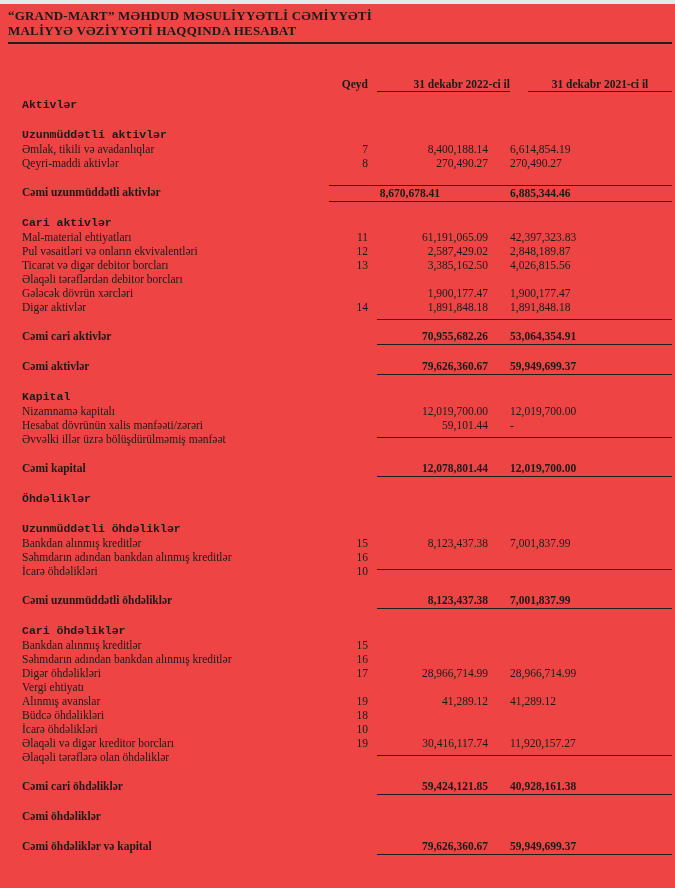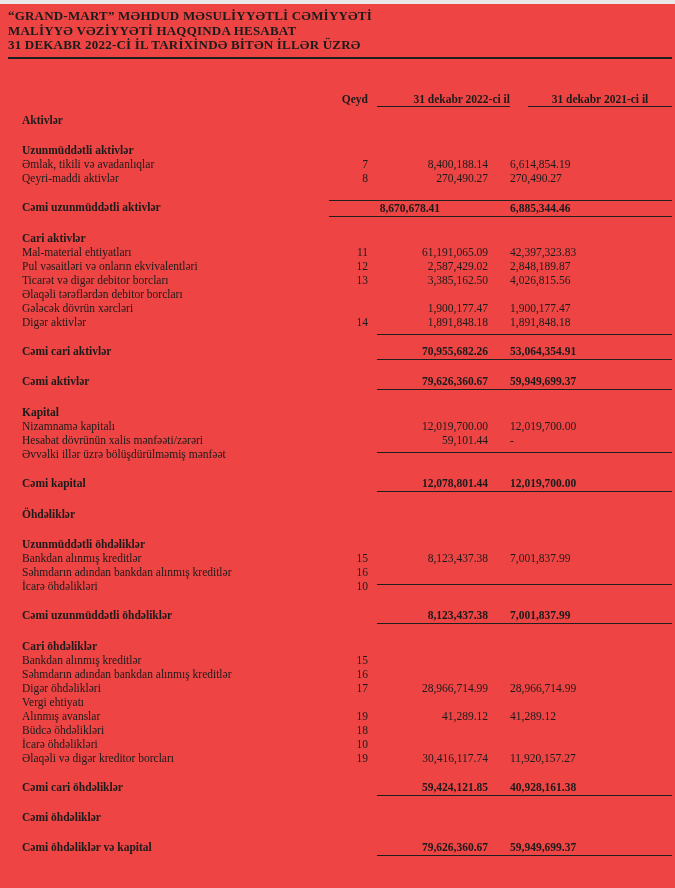--- a/index.html
+++ b/index.html
@@ -44,7 +44,6 @@
   <header>
     <div class="t1">“GRAND-MART” MƏHDUD MƏSULİYYƏTLİ CƏMİYYƏTİ</div>
     <div class="t1">MALİYYƏ VƏZİYYƏTİ HAQQINDA HESABAT</div>
-    <div class="t1">31 DEKABR 2022-Cİ İL TARİXİNDƏ BİTƏN İLLƏR ÜZRƏ</div>
   </header>
   <div class="title-rule"></div>
 

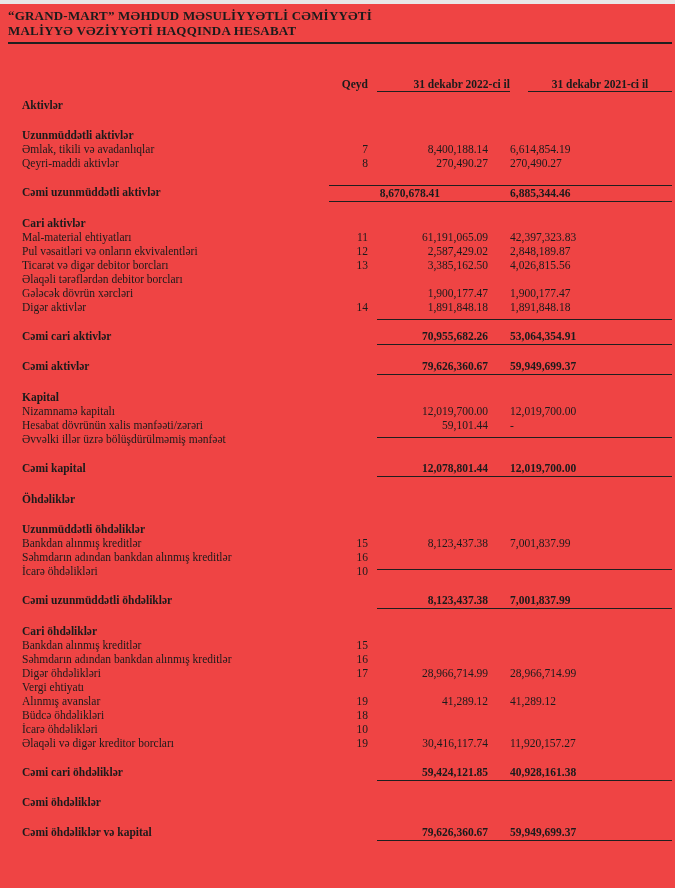--- a/index.html
+++ b/index.html
@@ -30,7 +30,7 @@
   .hdr .v2 { text-align:center; padding:0; width:144px; margin-left:18px; border-bottom:1.5px solid #1f1f1f; }
 
   
-  .row.section { font-weight:bold; margin-top:16px; }
+  .row.section { font-weight:bold; margin-top:16px;font-family:Liberation Mono, monospace; }
   #rows > .row:first-child { margin-top:4px; }
   .row.total { font-weight:bold; margin-top:15px; height:15px; }
   .row.total .vals { border-bottom:1.8px solid #1f1f1f; height:15px; }

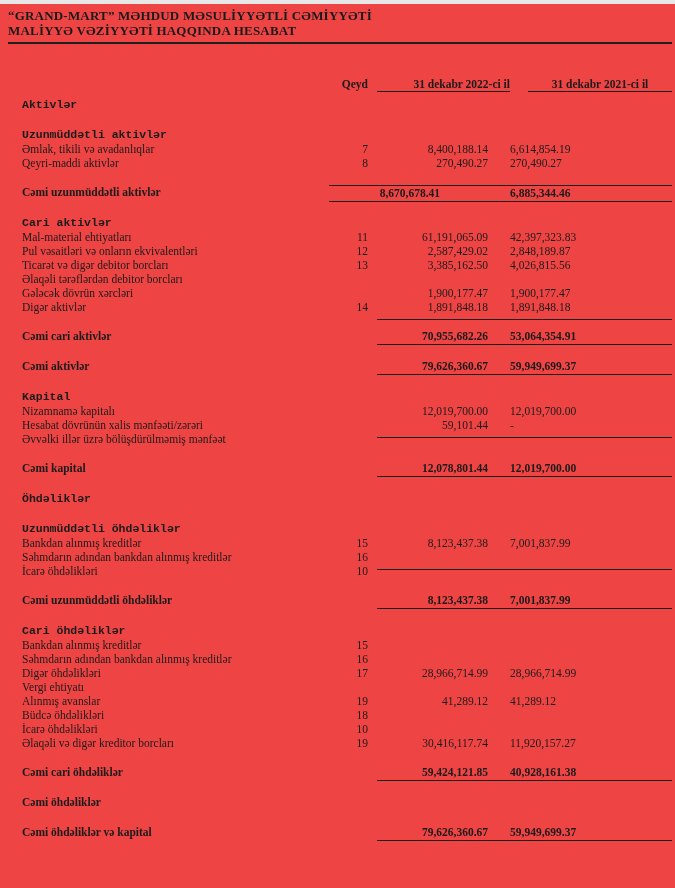--- a/index.html
+++ b/index.html
@@ -329,6 +329,14 @@
             <div class="v2">11,920,157.27</div>
           </div>
         </div>
+        <div class="row item u">
+          <div class="lbl">Əlaqəli tərəflərə olan öhdəliklər</div>
+          <div class="note"></div>
+          <div class="vals">
+            <div class="v1"></div>
+            <div class="v2"></div>
+          </div>
+        </div>
         <div class="row total">
           <div class="lbl">Cəmi cari öhdəliklər</div>
           <div class="note"></div>

